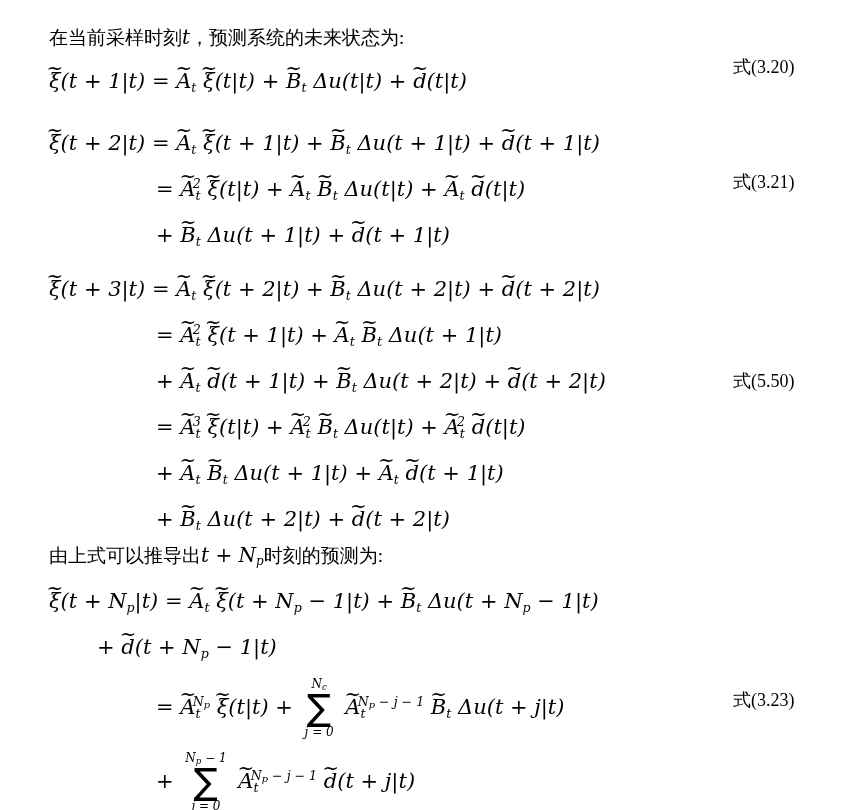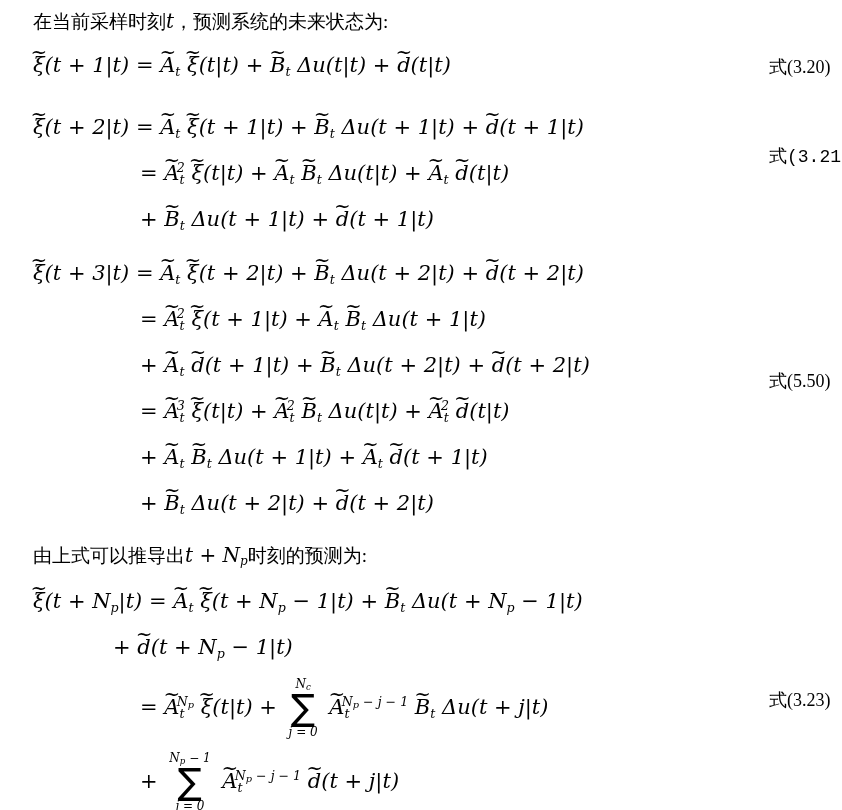--- a/index.html
+++ b/index.html
@@ -9,7 +9,7 @@
     background:#ffffff;
     color:#000000;
     overflow:hidden;
-    padding:0;
+    padding:16px;
     box-sizing:border-box;
     font-family:"DejaVu Serif","Liberation Serif",serif;
   }

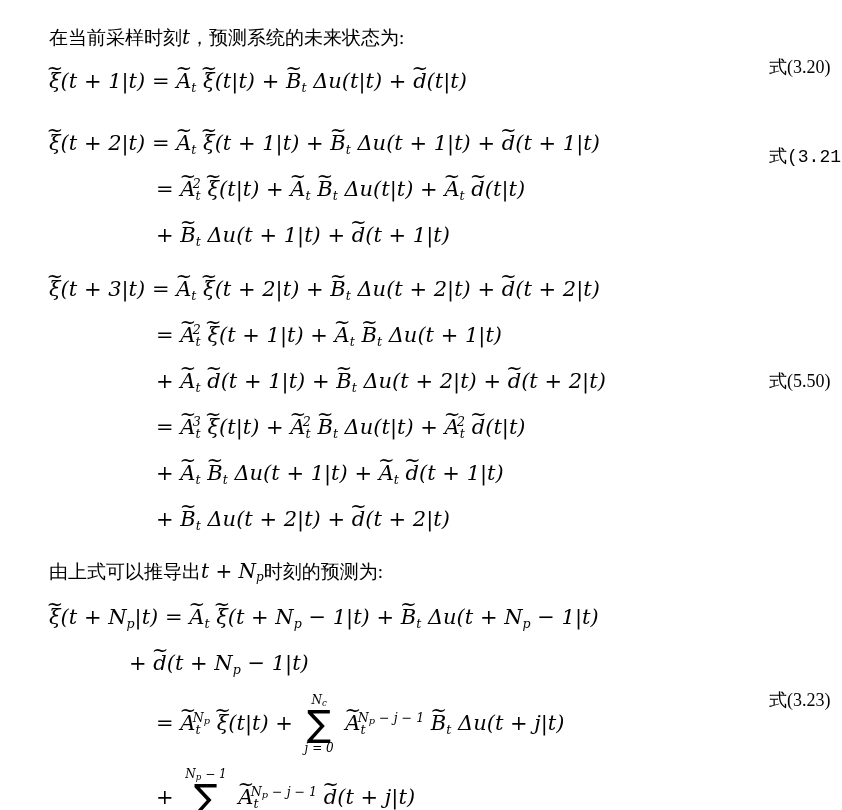--- a/index.html
+++ b/index.html
@@ -69,7 +69,7 @@
   .eqlabel{
     position:absolute;left:733px;
     font-family:"Liberation Serif","DejaVu Serif",serif;
-    font-size:18px;white-space:nowrap;margin-left:36px;
+    font-size:18px;white-space:nowrap;
   }
   .lbl320{top:55px;}
   .lbl321{top:144px;font-family:Liberation Mono, monospace;}

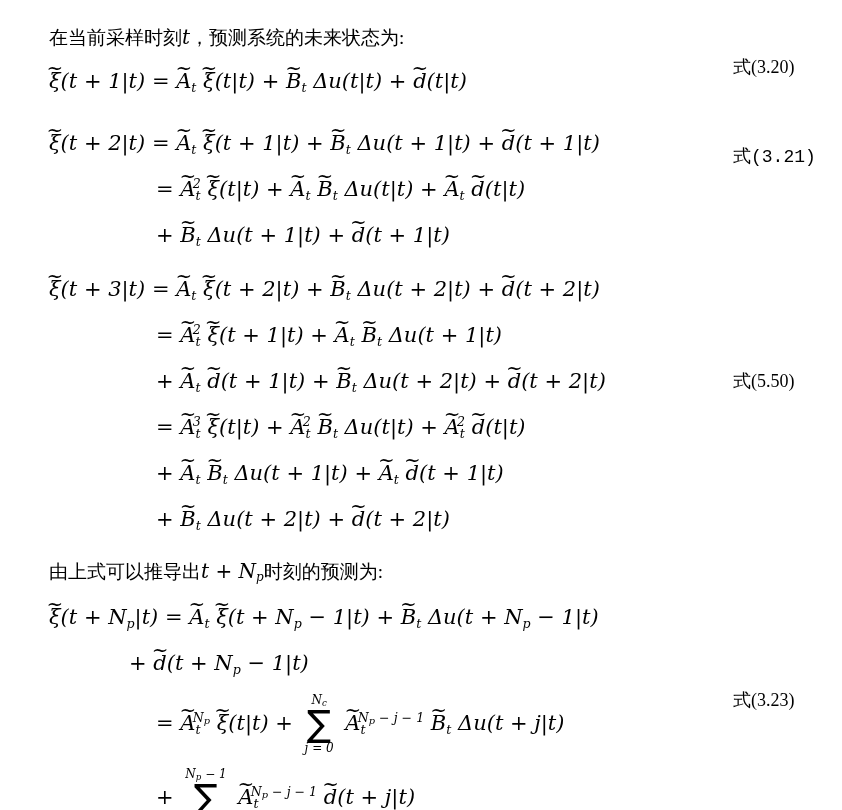--- a/index.html
+++ b/index.html
@@ -72,7 +72,7 @@
     font-size:18px;white-space:nowrap;
   }
   .lbl320{top:55px;}
-  .lbl321{top:144px;font-family:Liberation Mono, monospace;}
+  .lbl321{top:170px;}
   .lbl322{top:369px;}
   .lbl323{top:688px;}
 </style>

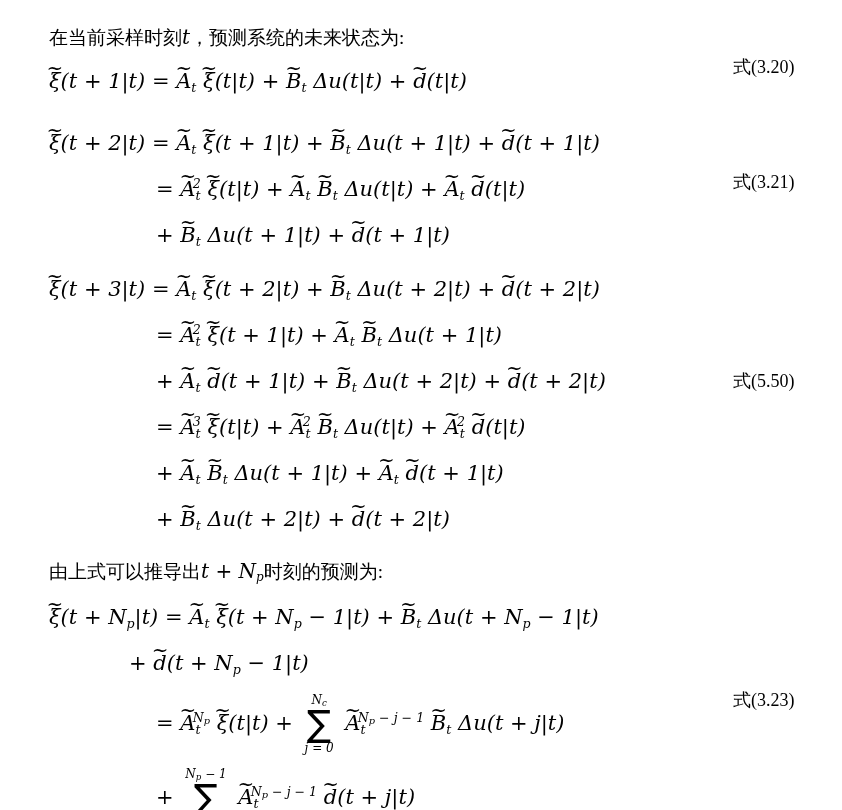--- a/index.html
+++ b/index.html
@@ -27,7 +27,7 @@
     font-style:italic;
     font-size:20px;
   }
-  .derive{margin-top:16px;}
+  .derive{margin-top:0;}
   
   .eq{margin:0;padding:0;}
   .eq320{margin-top:8px;}

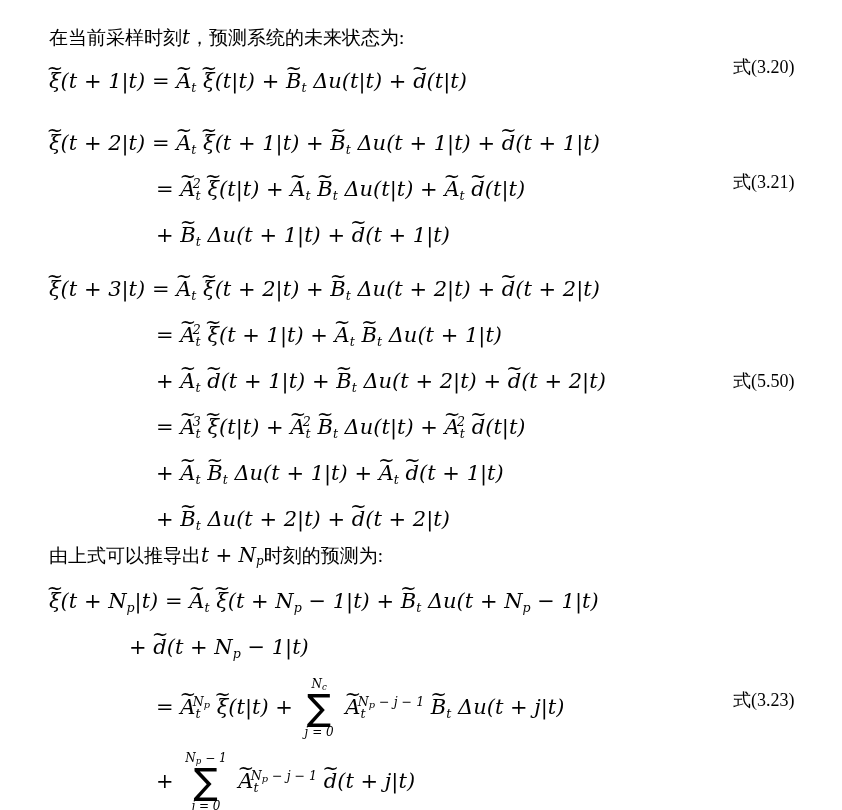--- a/index.html
+++ b/index.html
@@ -43,7 +43,7 @@
   }
   .mline.tall{height:74px;line-height:74px;}
   .ind1{margin-left:107px;}
-  .ind2{margin-left:80px;}
+  .ind2{margin-left:48px;}
   
   .ov{position:relative;display:inline-block;line-height:1;}
   .ovt{

